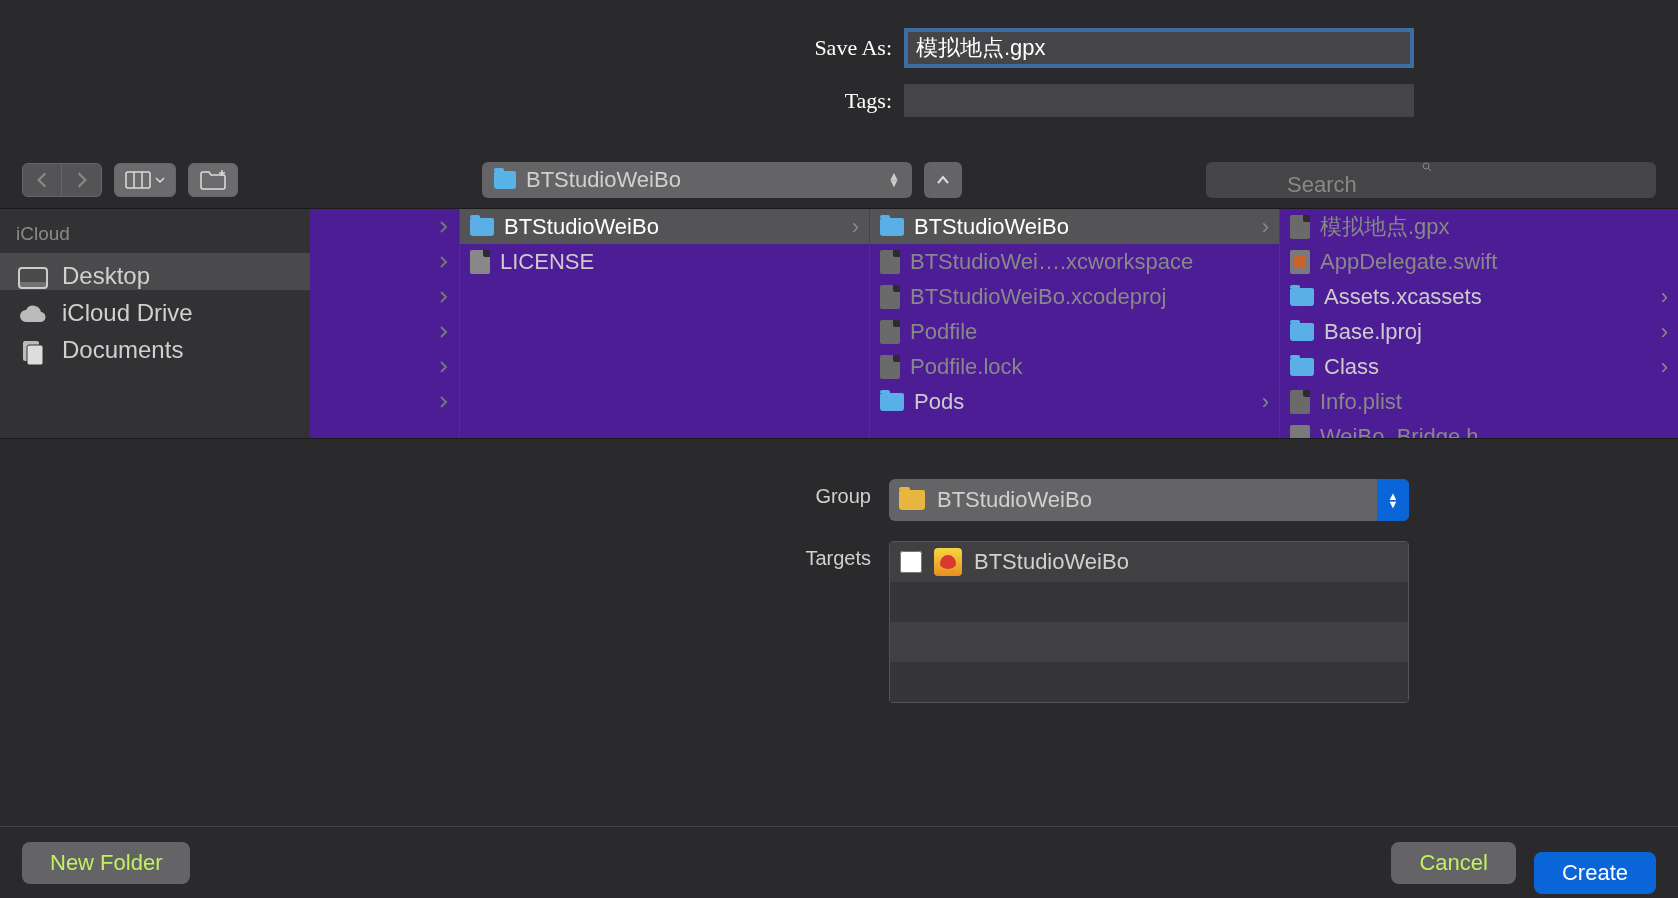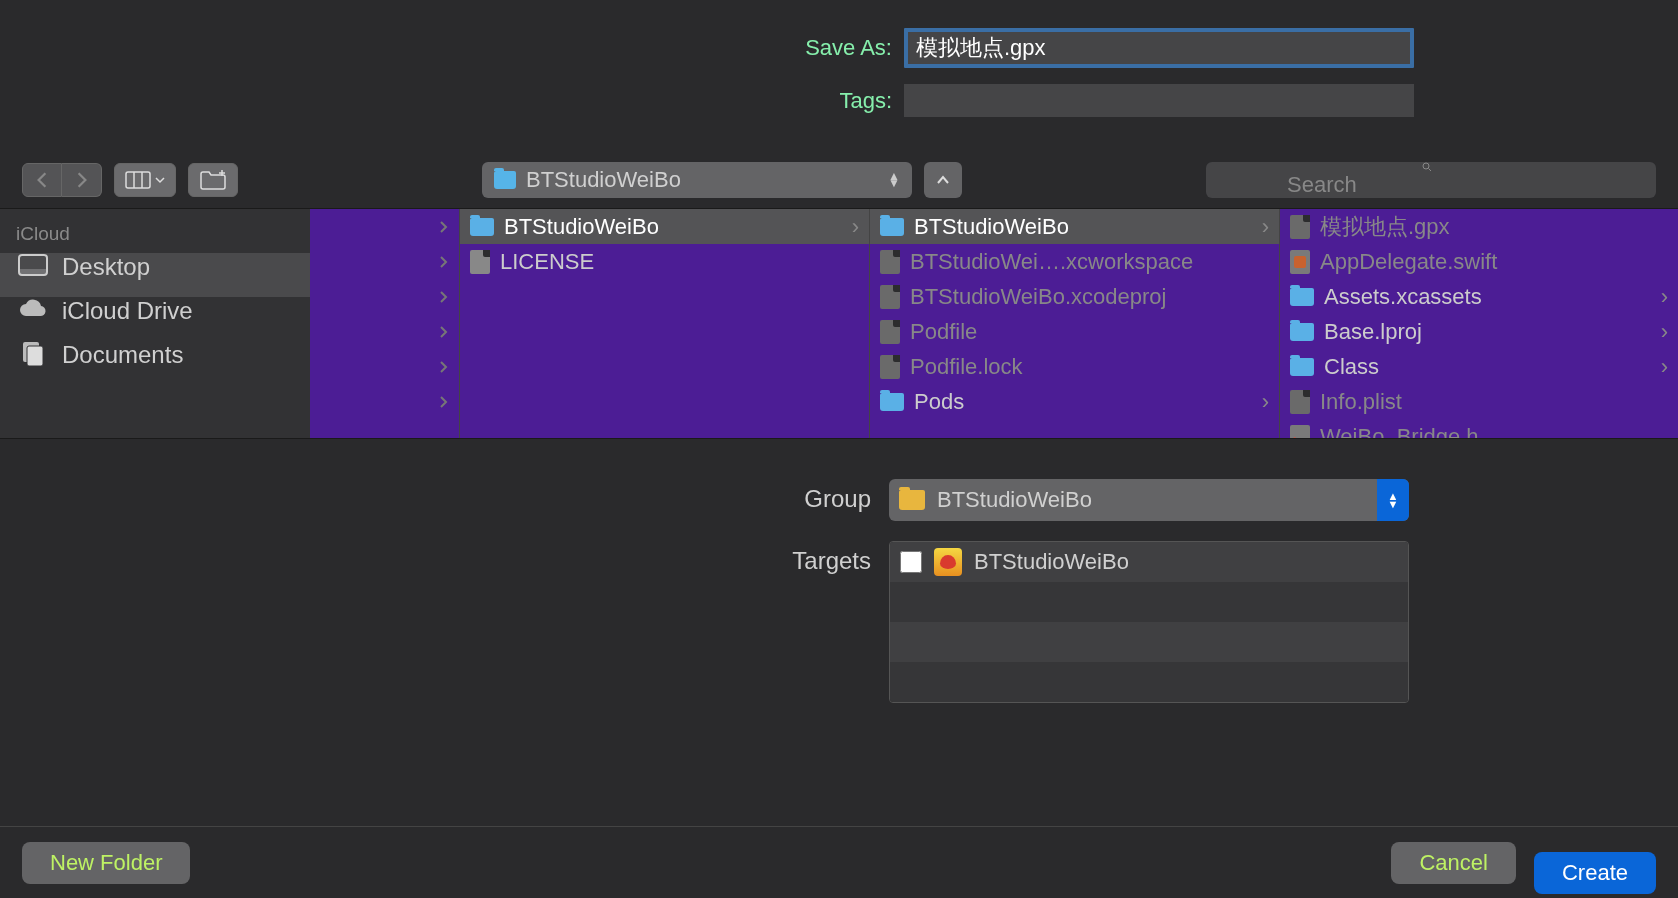--- a/index.html
+++ b/index.html
@@ -7,7 +7,7 @@
 
 .top-section { padding: 28px 0 18px 0; }
 .form-row { display: flex; align-items: center; margin-bottom: 16px; justify-content: center; }
-.form-label { width: 640px; text-align: right; padding-right: 12px; color: #86efac; font-size: 22px; }
+.form-label { width: 640px; text-align: right; padding-right: 12px; color: #ffffff; font-size: 22px; font-family: Liberation Serif, serif; }
 .save-input { width: 510px; height: 40px; background: #454547; border: 4px solid #3a6ea5; outline: none; color: #fff; font-size: 22px; padding: 0 8px; border-radius: 1px; }
 .tags-input { width: 510px; height: 33px; background: #454547; border: none; outline: none; color: #fff; font-size: 22px; padding: 0 8px; }
 

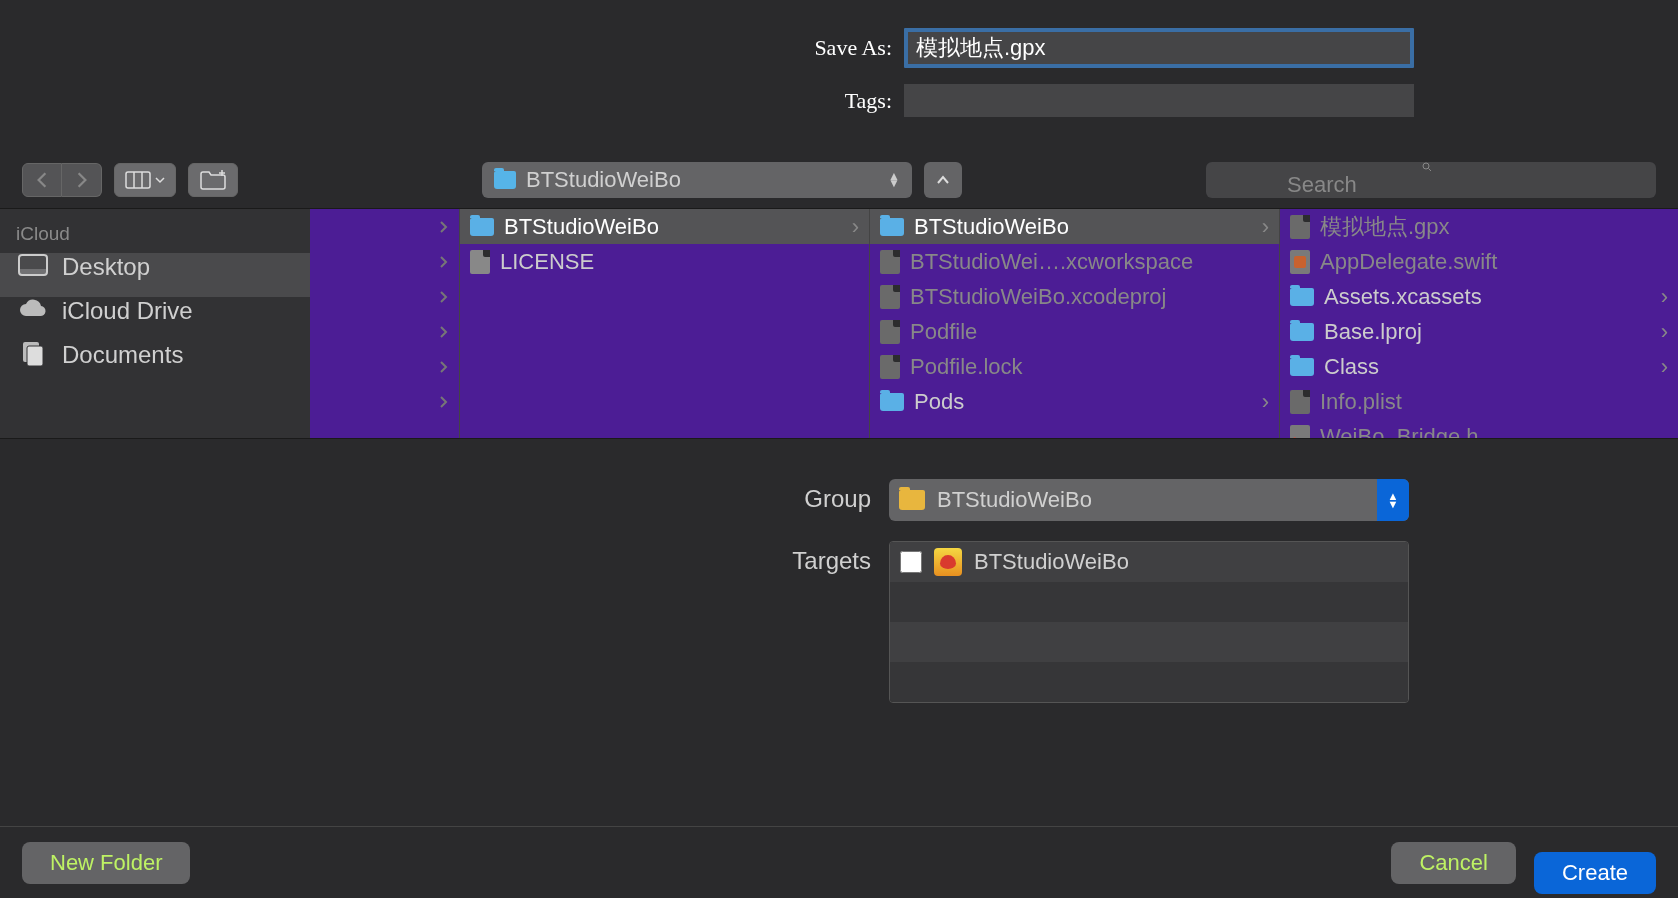--- a/index.html
+++ b/index.html
@@ -35,7 +35,7 @@
 .browser { display: flex; height: 230px; background: #4c1d95; border-bottom: 1px solid #1a1a1a; }
 .sidebar { width: 310px; background: #323234; padding: 10px 0; overflow: hidden; }
 .sidebar-header { color: #8a8a8a; font-size: 19px; padding: 4px 16px 8px 16px; }
-.sidebar-item { height: 44px; display: flex; align-items: flex-start; padding: 0 18px; cursor: pointer; gap: 14px; font-size: 24px; }
+.sidebar-item { height: 37px; display: flex; align-items: flex-end; padding: 0 18px; cursor: pointer; gap: 14px; font-size: 24px; }
 .sidebar-item.selected { background: #4a4a4c; }
 .sidebar-ico { width: 30px; height: 24px; display:flex; align-items:center; justify-content:center; }
 

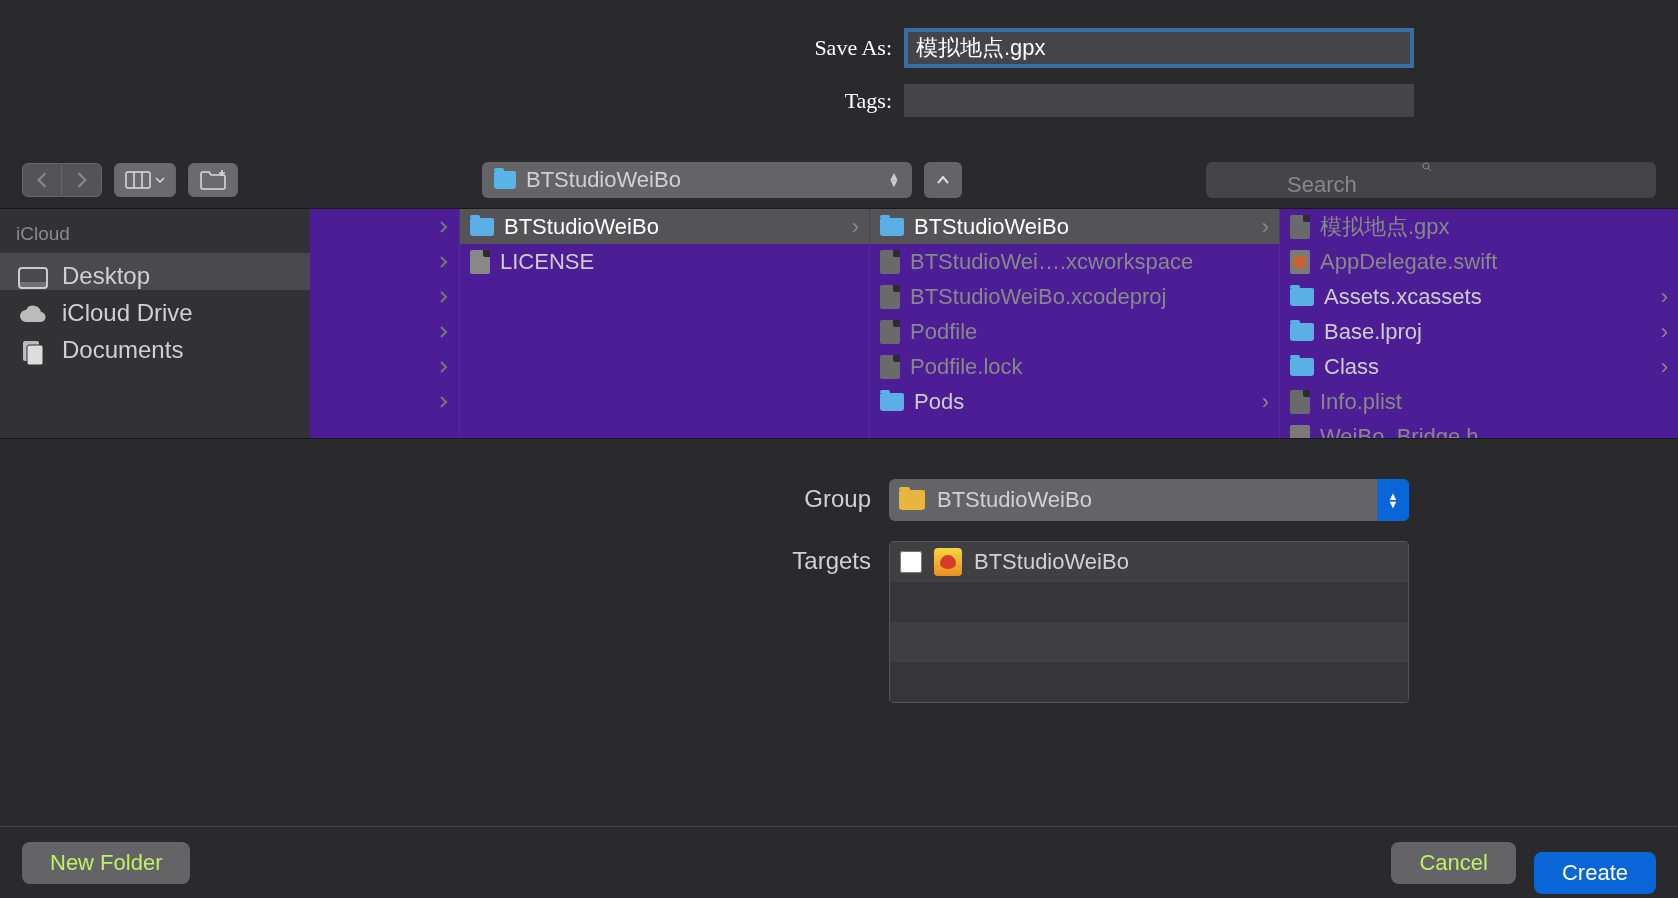--- a/index.html
+++ b/index.html
@@ -61,7 +61,7 @@
 
 .options-section { padding: 40px 0 30px 0; }
 .opt-row { display: flex; align-items: flex-start; justify-content: center; margin-bottom: 20px; }
-.opt-label { width: 620px; text-align: right; padding-right: 18px; font-size: 24px; color: #d0d0d0; padding-top: 6px; }
+.opt-label { width: 620px; text-align: right; padding-right: 18px; font-size: 20px; color: #d0d0d0; padding-top: 6px; }
 .group-dropdown { width: 520px; height: 42px; background: #646466; border-radius: 6px; display: flex; align-items: center; padding: 0 10px; cursor: pointer; position: relative; }
 .group-dropdown .yellow-folder { width: 26px; height: 20px; background: #e8b63e; border-radius: 2px 2px 3px 3px; margin-right: 12px; position:relative; }
 .group-dropdown .yellow-folder::before { content:''; position:absolute; top:-3px; left:0; width:11px; height:3px; background:#e8b63e; border-radius:2px 2px 0 0; }

